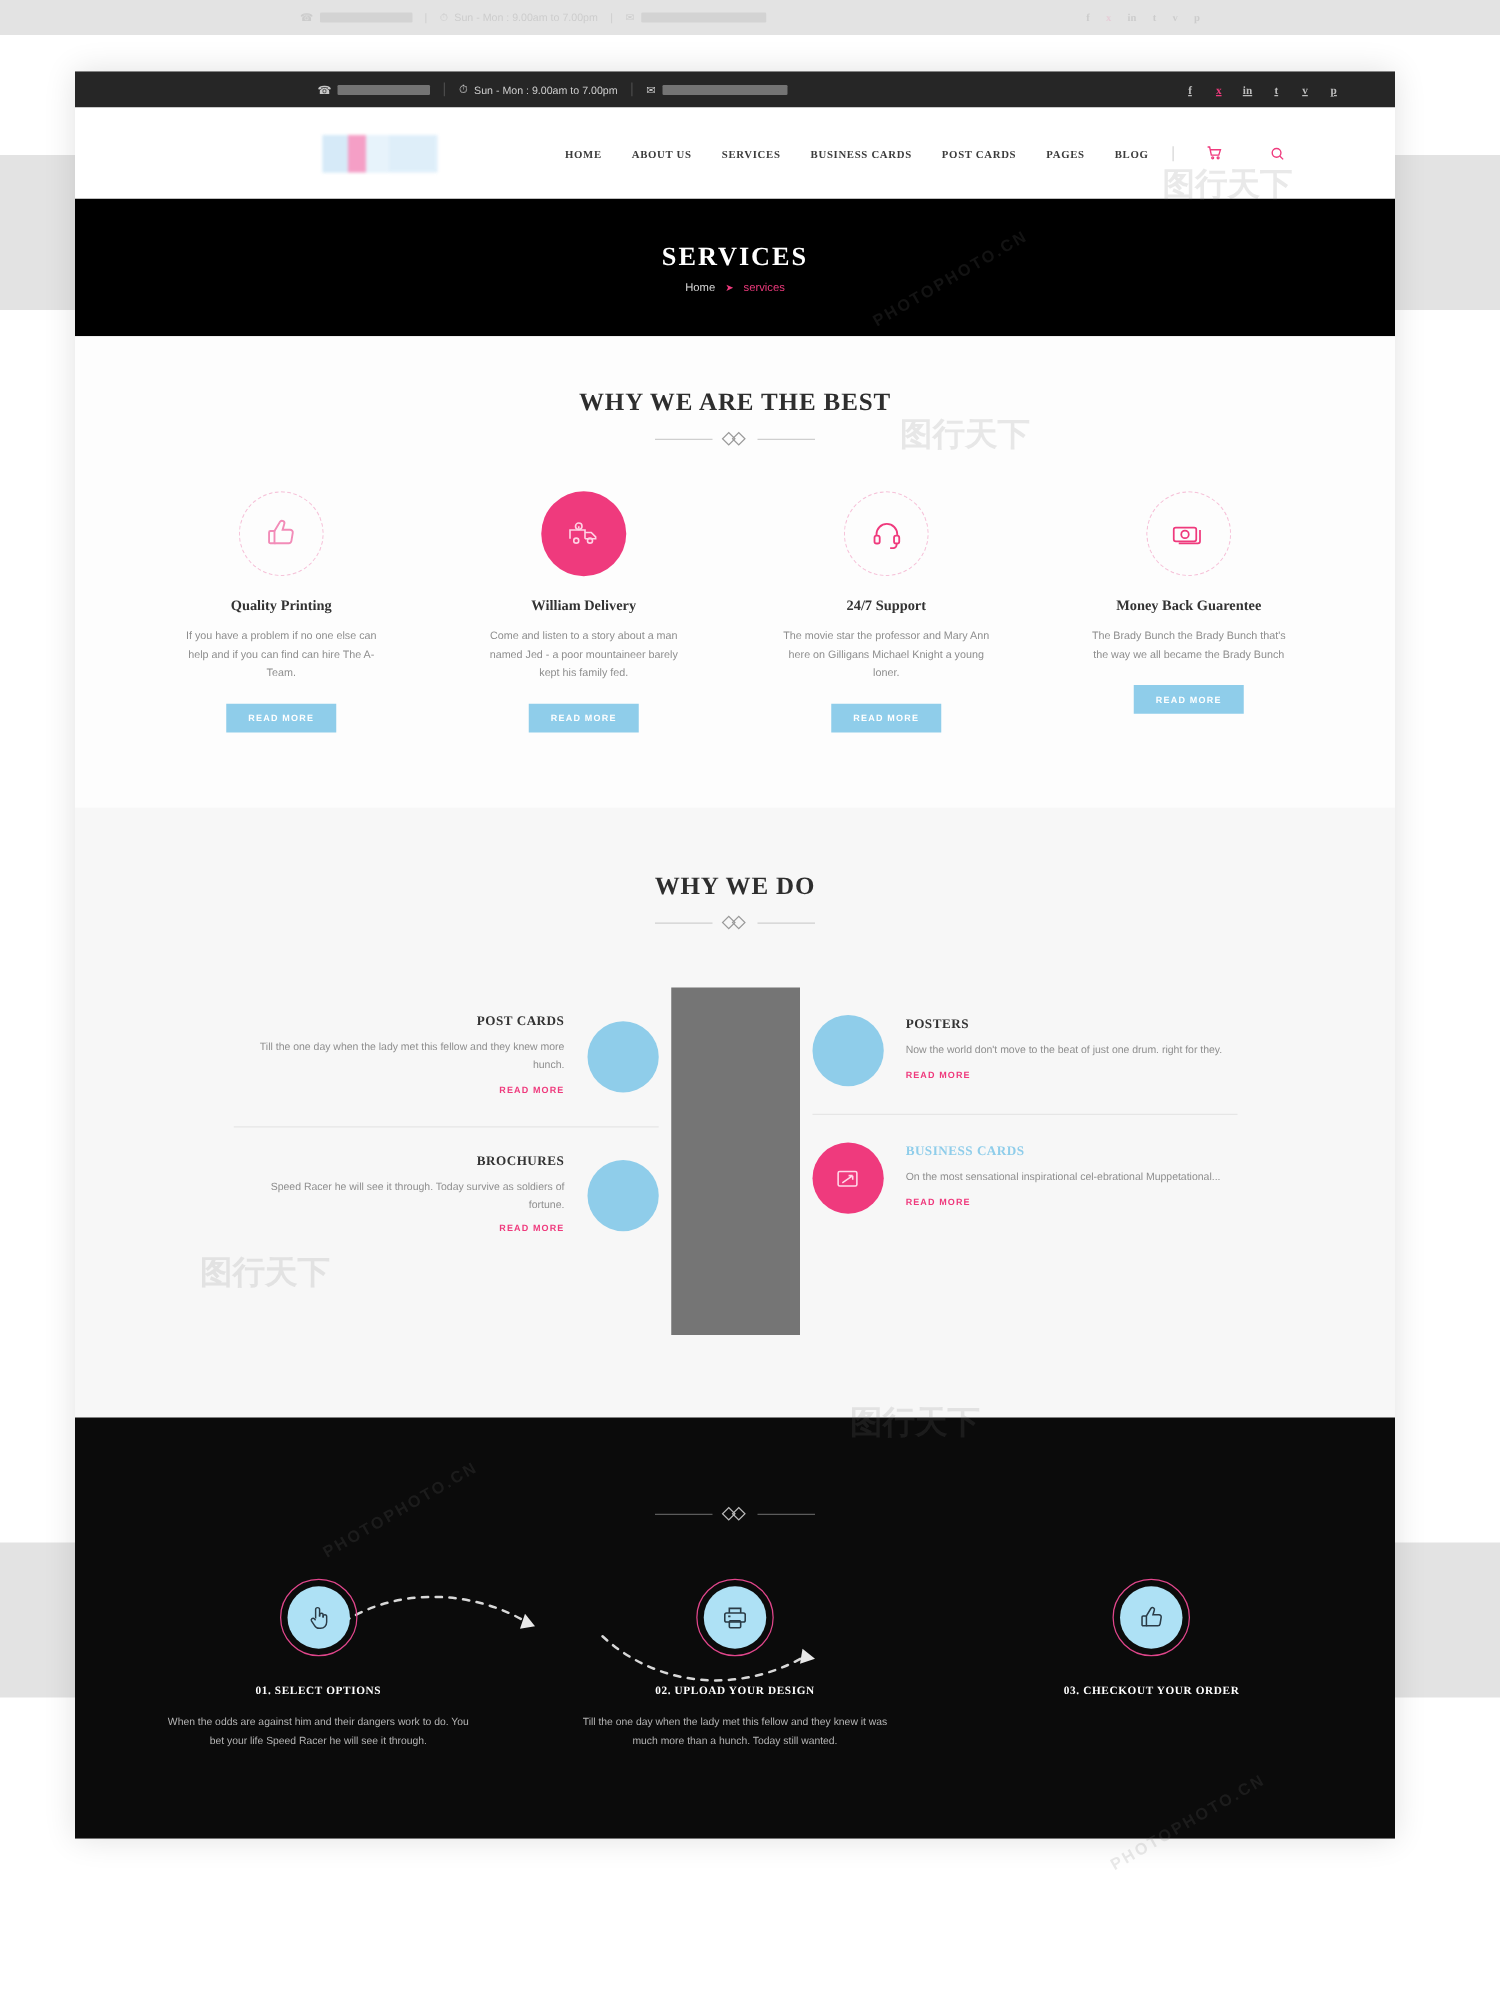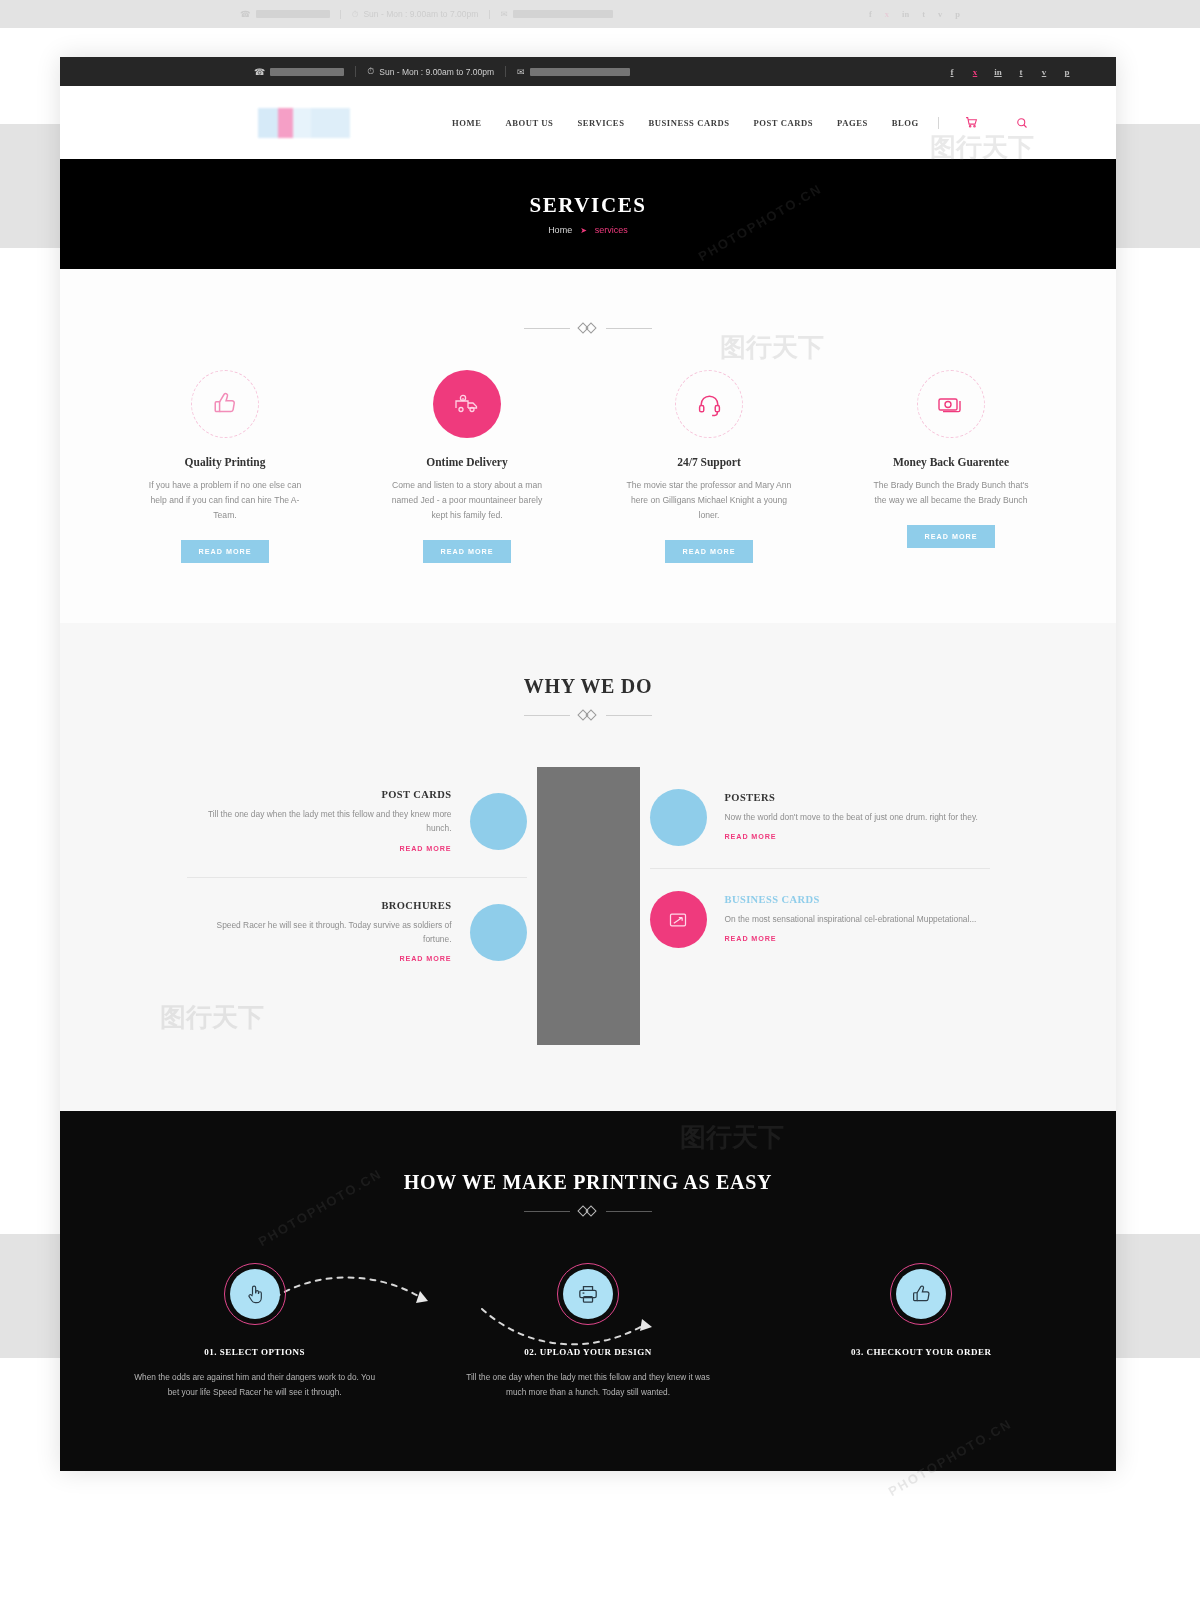--- a/index.html
+++ b/index.html
@@ -303,6 +303,7 @@
     </div>
 
     <section class="best">
+      <h2 class="sec-title">WHY WE ARE THE BEST</h2>
       <div class="divider">
         <span class="ln"></span>
         <span class="dm">

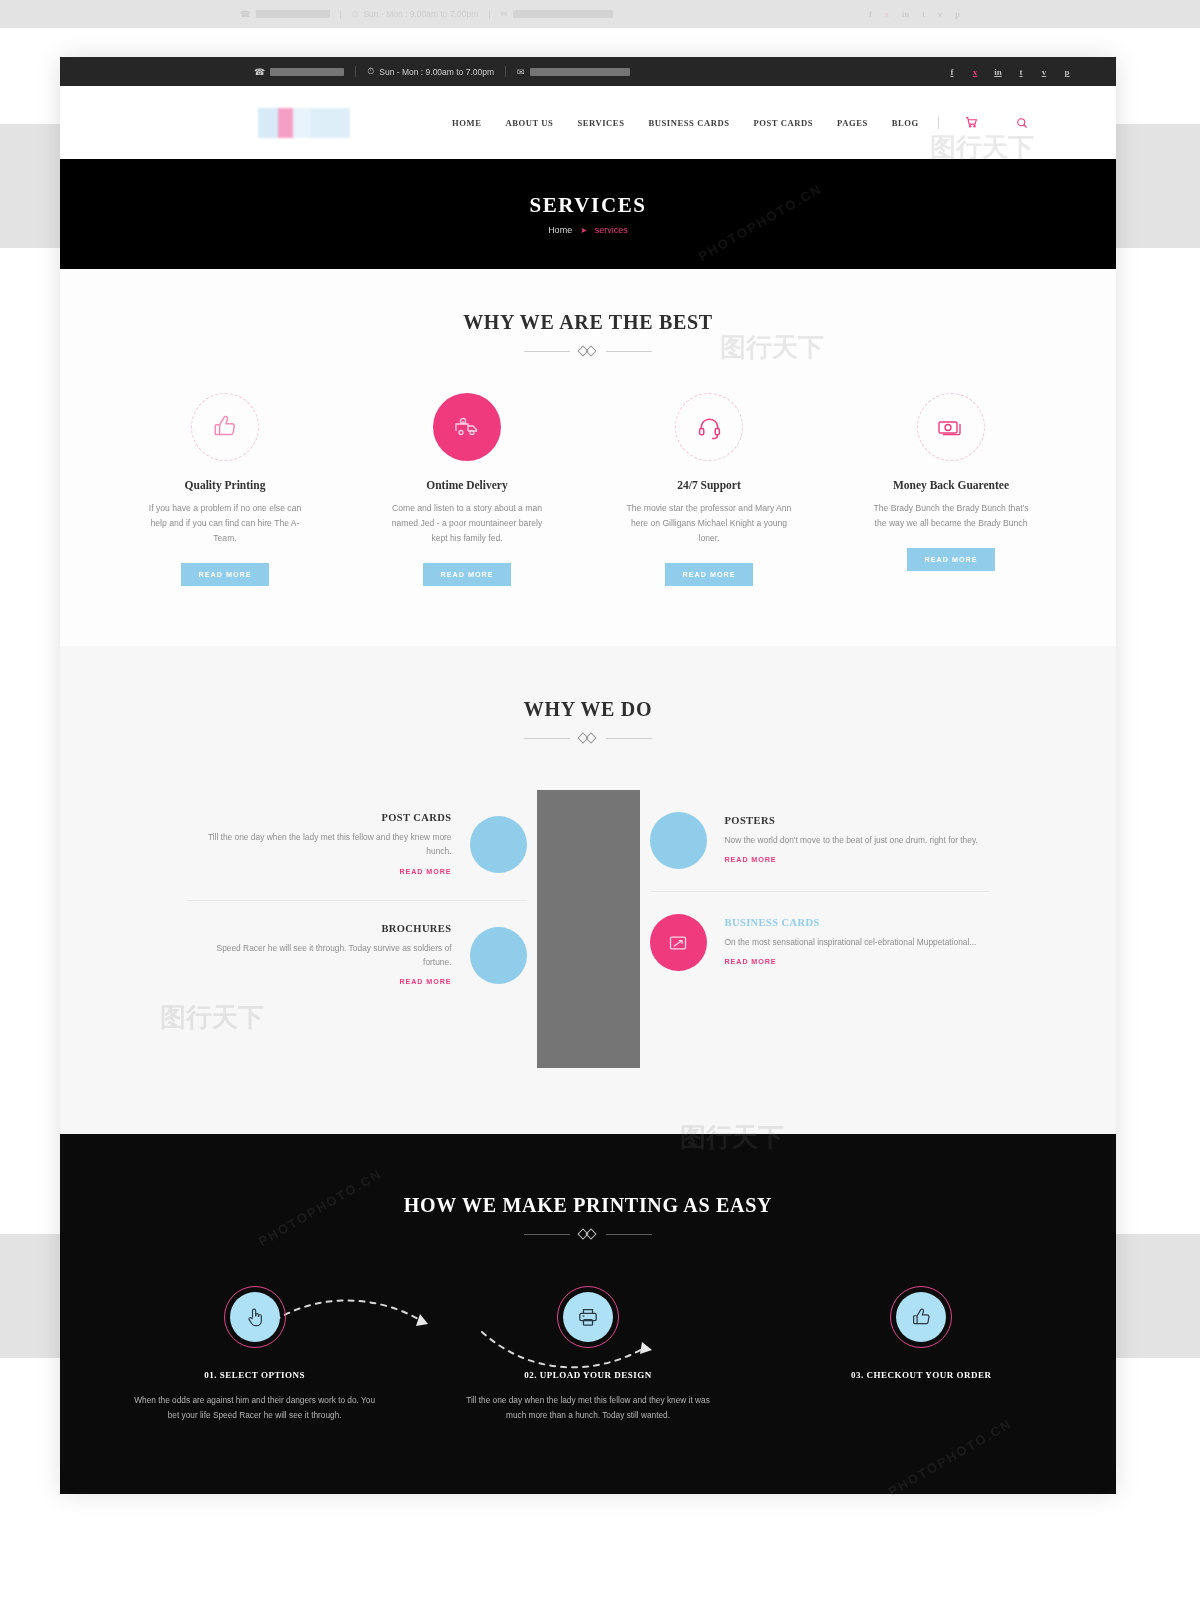--- a/index.html
+++ b/index.html
@@ -338,7 +338,7 @@
                 <path d="M10 6v2"></path>
             </svg>
           </div>
-          <h3>Ontime Delivery</h3>
+          <h3>William Delivery</h3>
           <p>Come and listen to a story about a man named Jed - a poor mountaineer barely kept his family fed.</p>
           <a href="#" class="btn-read">READ MORE</a>
         </div>

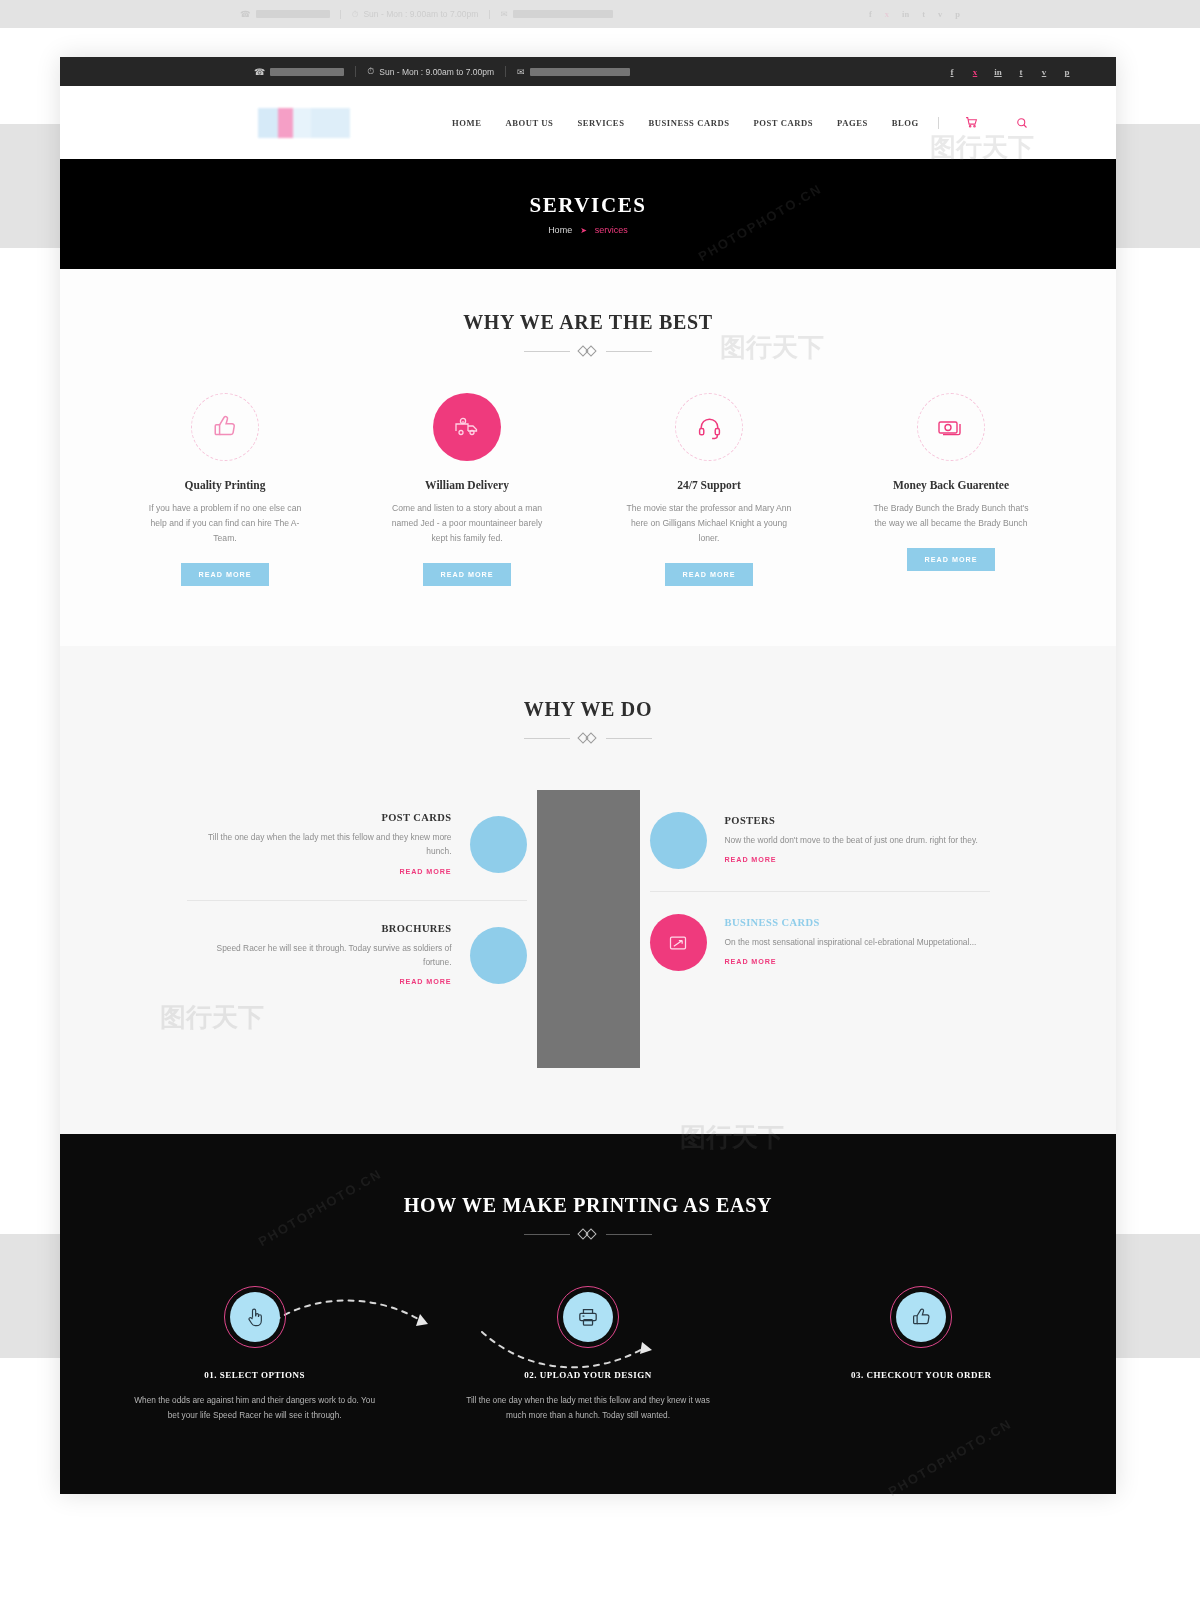--- a/index.html
+++ b/index.html
@@ -435,7 +435,6 @@
     </section>
 
     <section class="how">
-      <h2 class="sec-title light">HOW WE MAKE PRINTING AS EASY</h2>
       <div class="divider light">
         <span class="ln"></span>
         <span class="dm">

